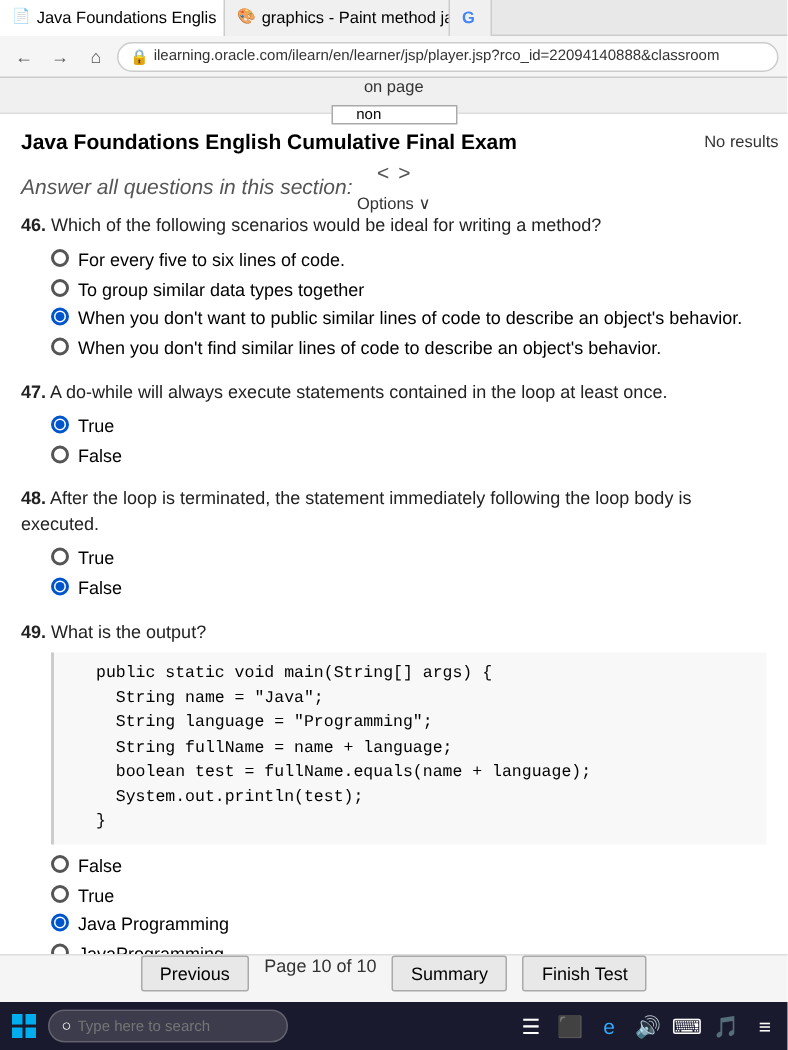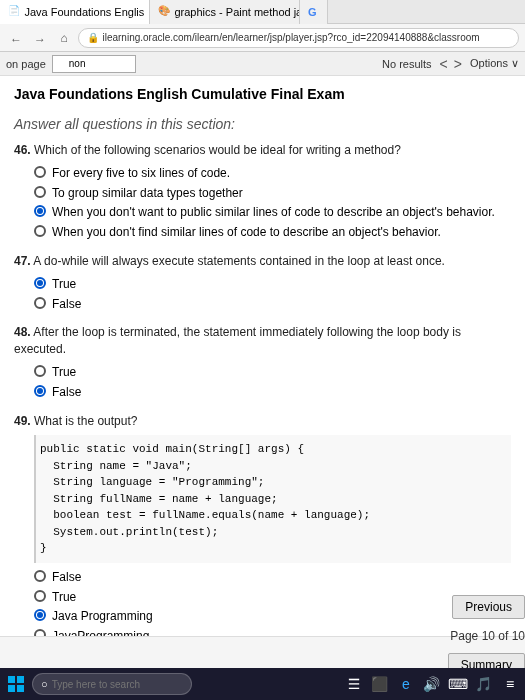--- a/index.html
+++ b/index.html
@@ -86,6 +86,7 @@
       border-bottom: 1px solid #ddd;
       padding: 0 6px;
       gap: 6px;
+      flex-direction: column;
     }
     .on-page-label { font-size: 11px; color: #333; }
     .search-input {

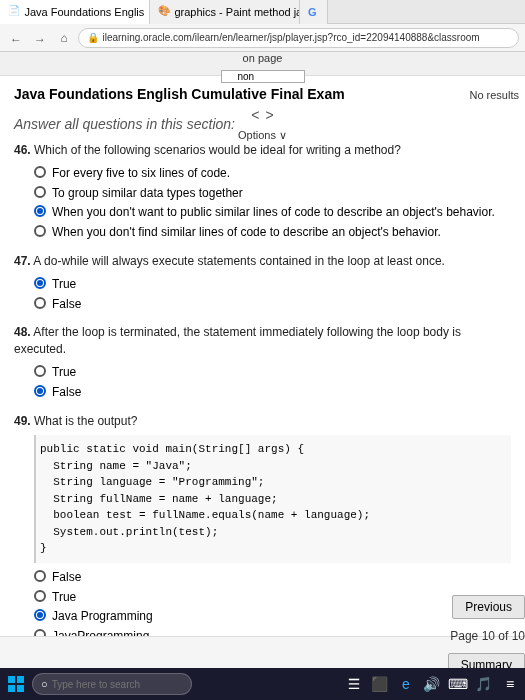--- a/index.html
+++ b/index.html
@@ -186,7 +186,7 @@
       font-family: 'Courier New', monospace;
       font-size: 11px;
       background: #f8f8f8;
-      padding: 6px 4px;
+      padding: 6px 28px;
       margin: 6px 0 6px 20px;
       border-left: 2px solid #ccc;
       line-height: 1.5;

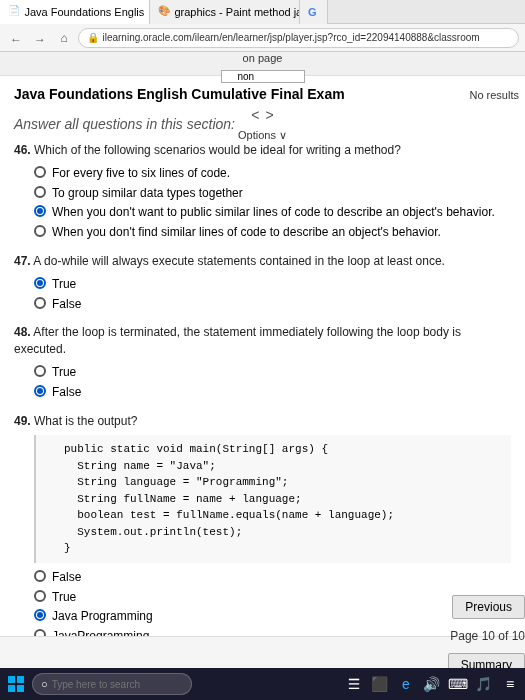--- a/index.html
+++ b/index.html
@@ -201,12 +201,11 @@
       right: 0;
       height: 32px;
       display: flex;
-      align-items: flex-end;
+      align-items: flex-start;
       justify-content: center;
       border-top: 1px solid #ddd;
       background: #f5f5f5;
       gap: 10px;
-      flex-direction: column;
     }
     .toolbar-btn {
       padding: 4px 12px;

